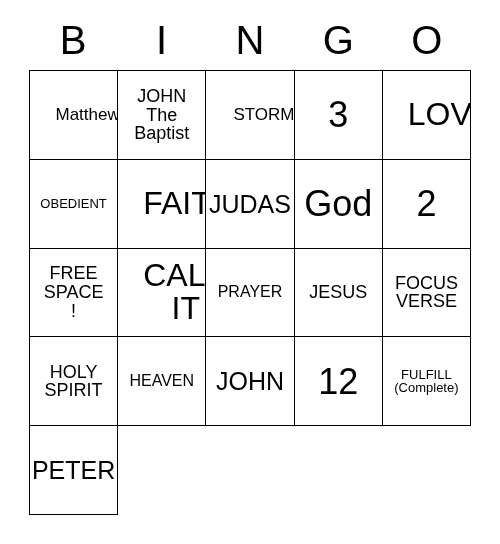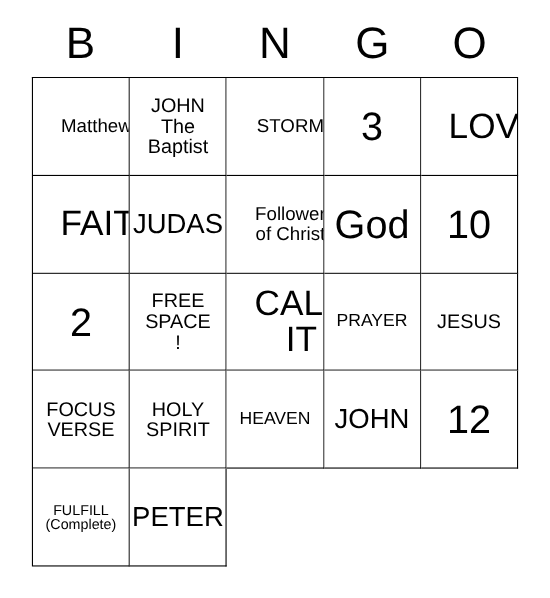--- a/index.html
+++ b/index.html
@@ -118,6 +118,9 @@
         <span class="cell-text fs-xxl">LOVE</span>
       </div>
       <div class="cell">
+        <span class="cell-text fs-xs">OBEDIENT</span>
+      </div>
+      <div class="cell">
         <span class="cell-text fs-xxl">FAITH</span>
       </div>
       <div class="cell">

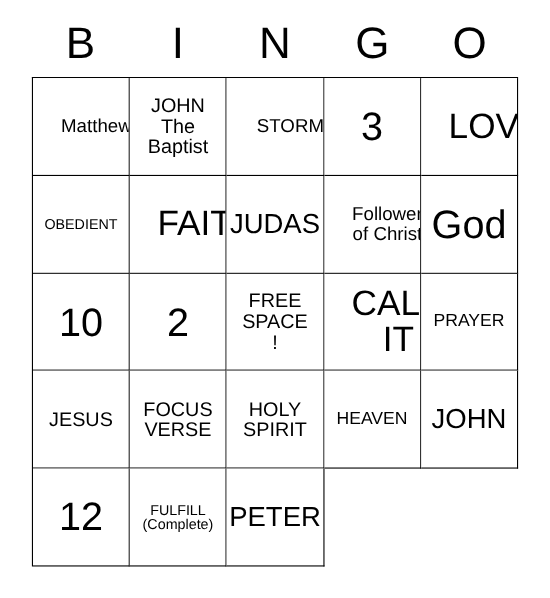--- a/index.html
+++ b/index.html
@@ -127,10 +127,6 @@
         <span class="cell-text fs-xl">JUDAS</span>
       </div>
       <div class="cell">
-        <span class="cell-text fs-md">Follower
-of Christ</span>
-      </div>
-      <div class="cell">
         <span class="cell-text fs-huge">God</span>
       </div>
       <div class="cell">

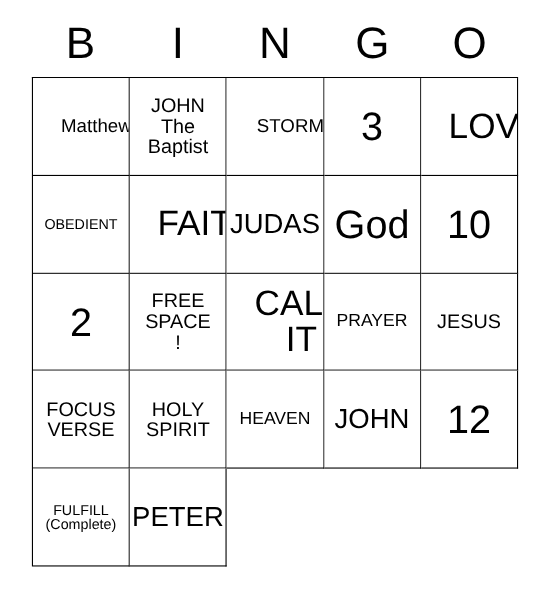--- a/index.html
+++ b/index.html
@@ -130,9 +130,6 @@
         <span class="cell-text fs-huge">God</span>
       </div>
       <div class="cell">
-        <span class="cell-text fs-huge">10</span>
-      </div>
-      <div class="cell">
         <span class="cell-text fs-huge">2</span>
       </div>
       <div class="cell">

